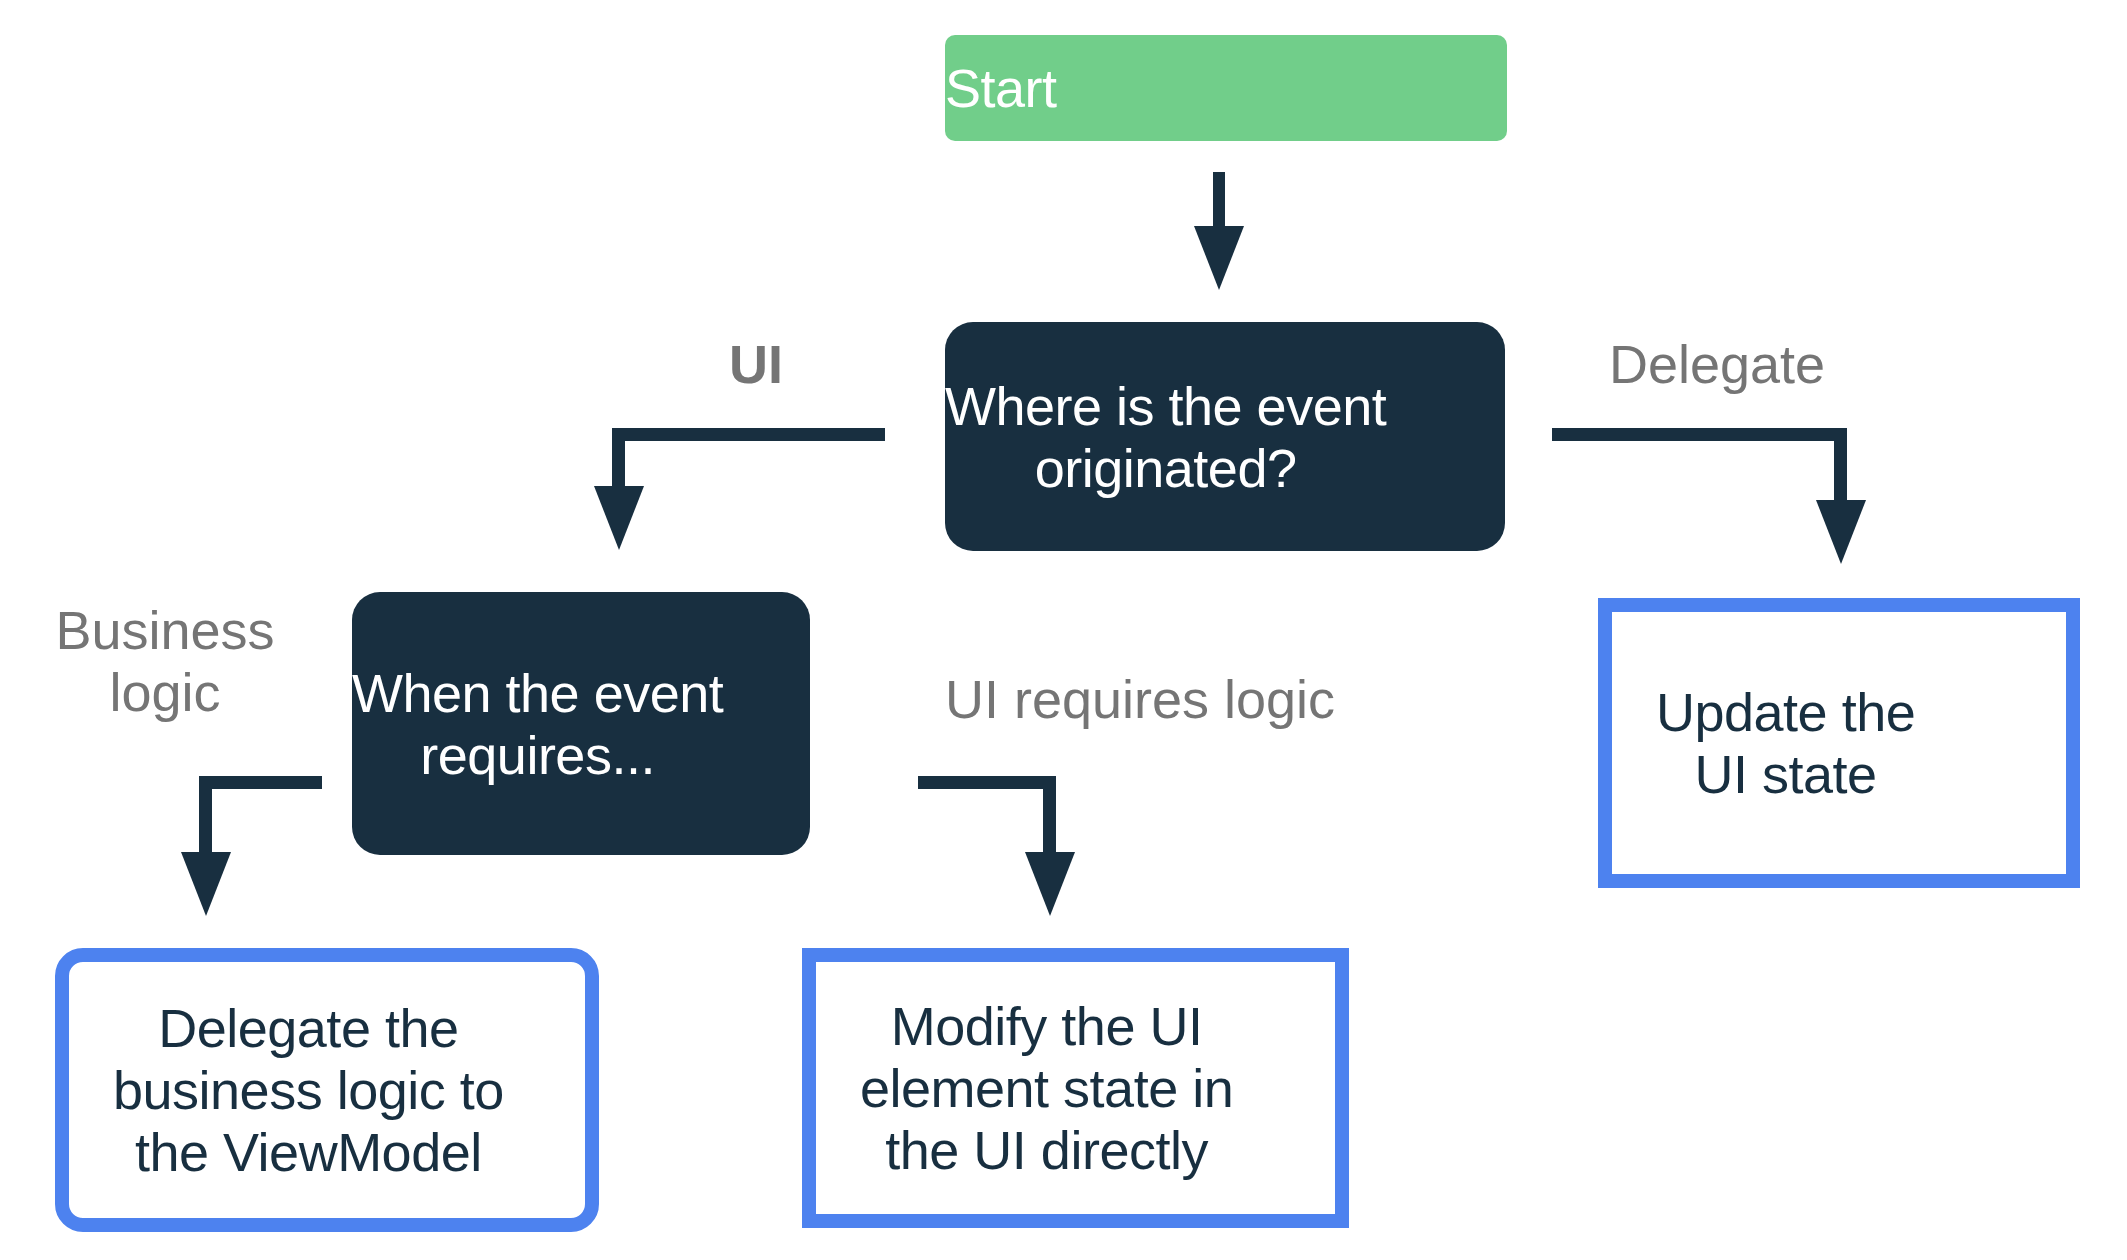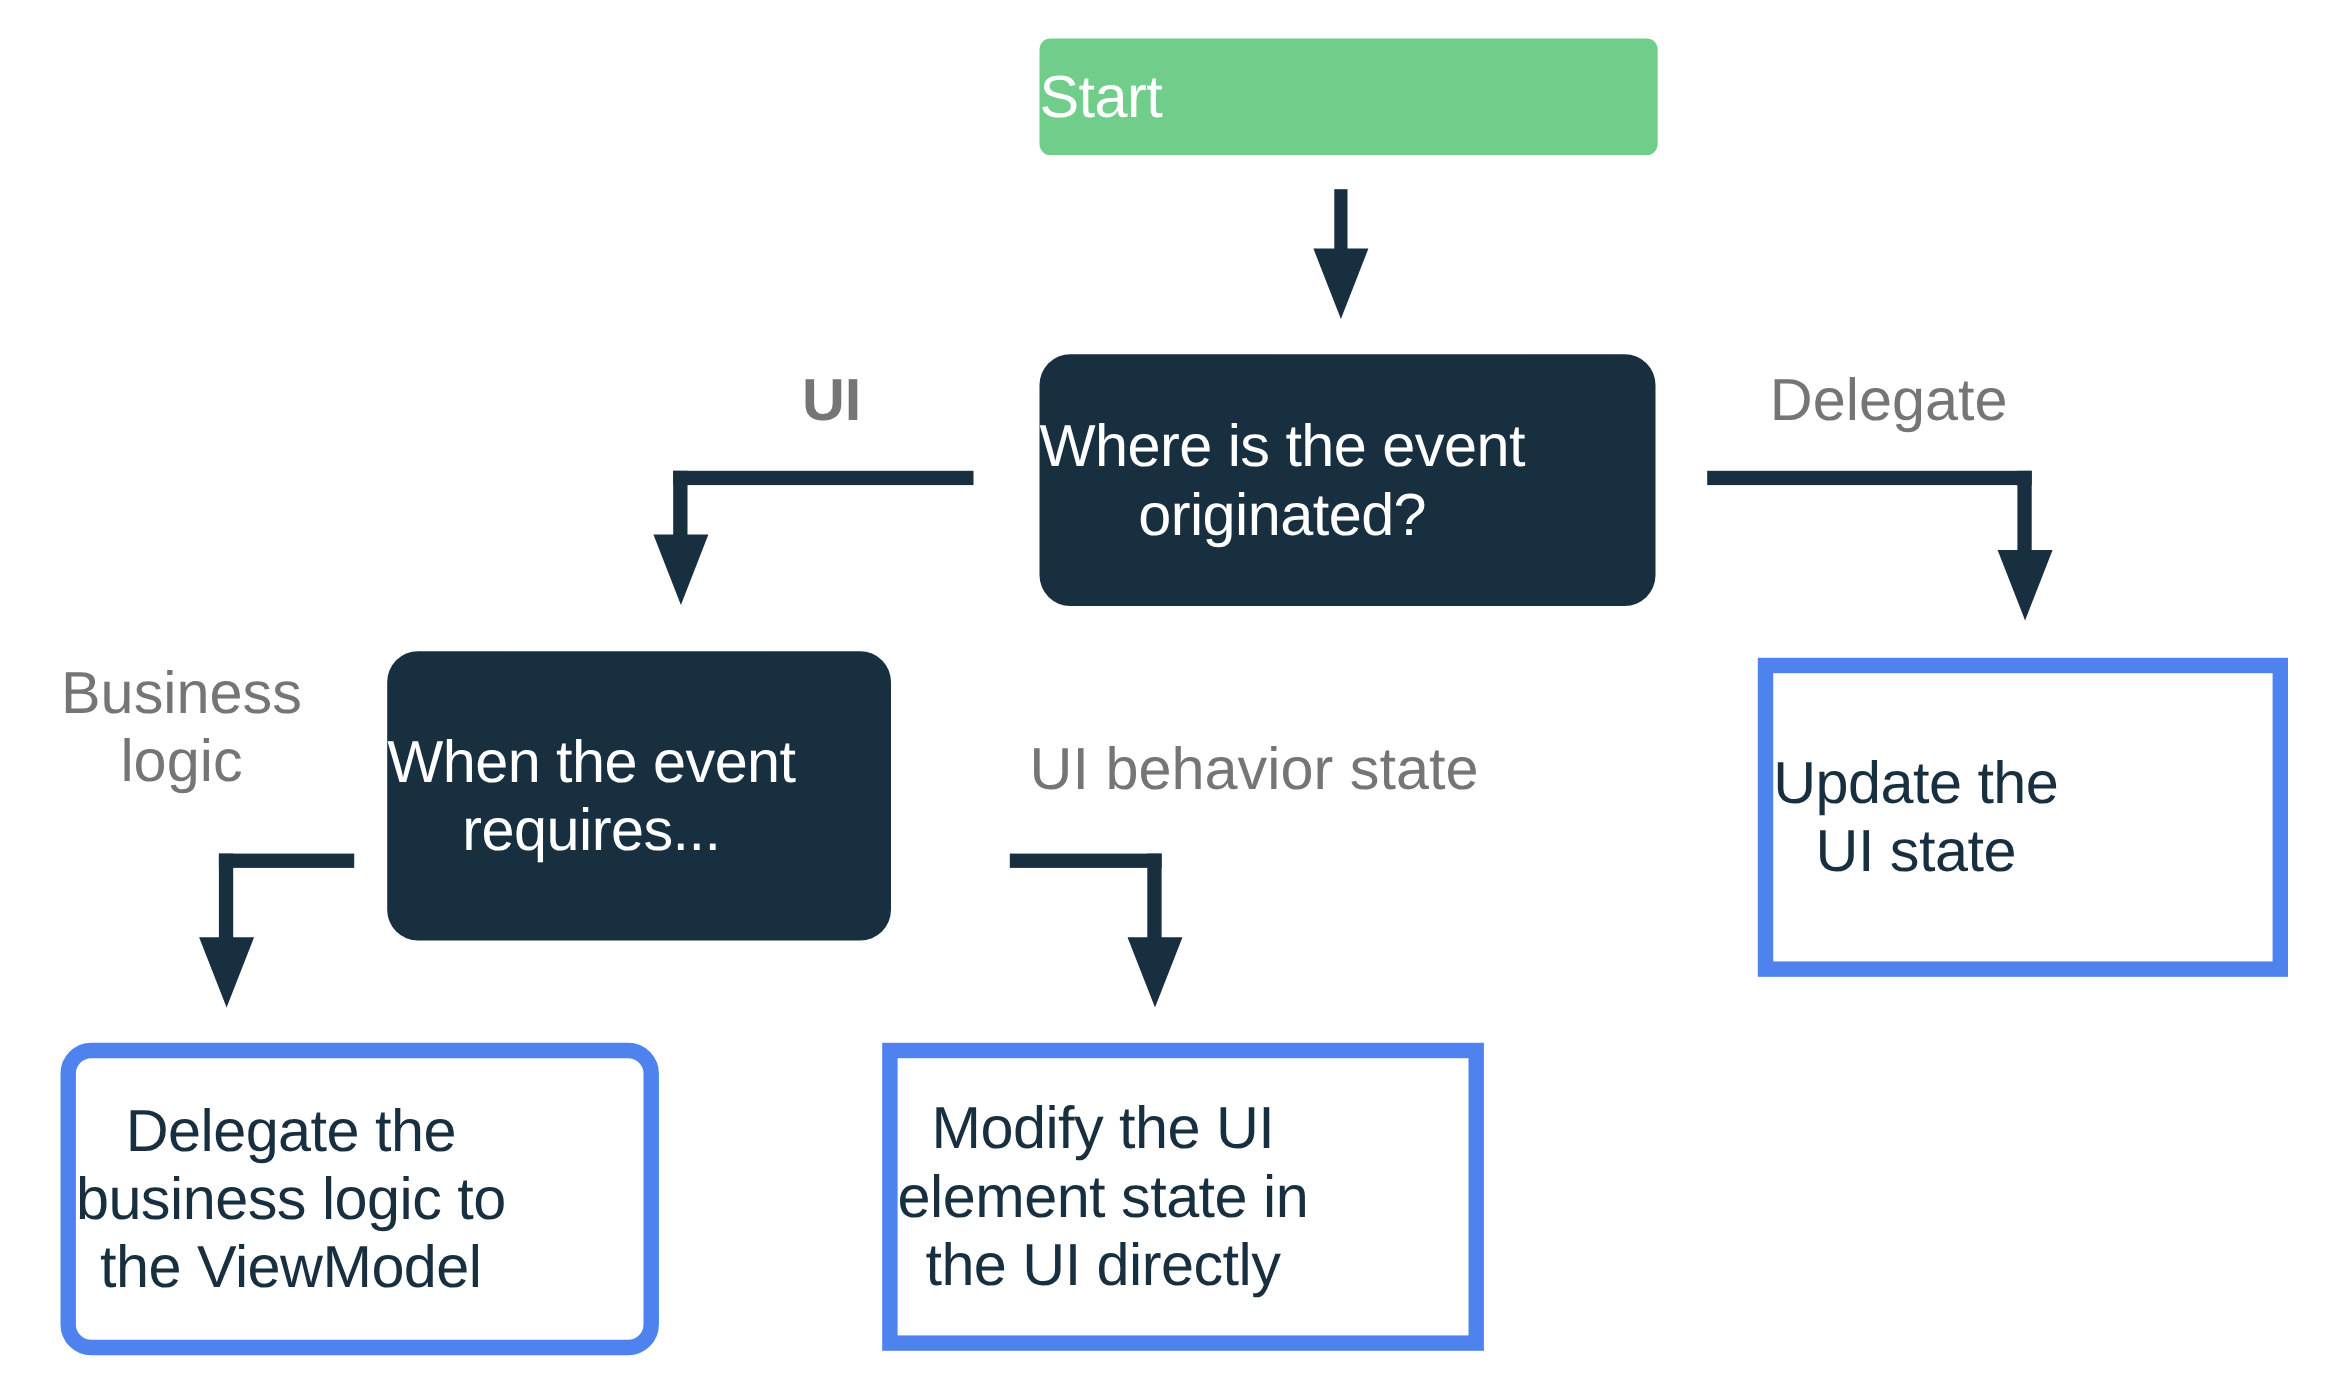--- a/index.html
+++ b/index.html
@@ -108,7 +108,7 @@
 
   <div class="edge-label l-biz">Business
 logic</div>
-  <div class="edge-label l-uib">UI behavior state</div>
+  <div class="edge-label l-uib">UI requires logic</div>
 
   <div>
     <div class="seg e4h"></div>

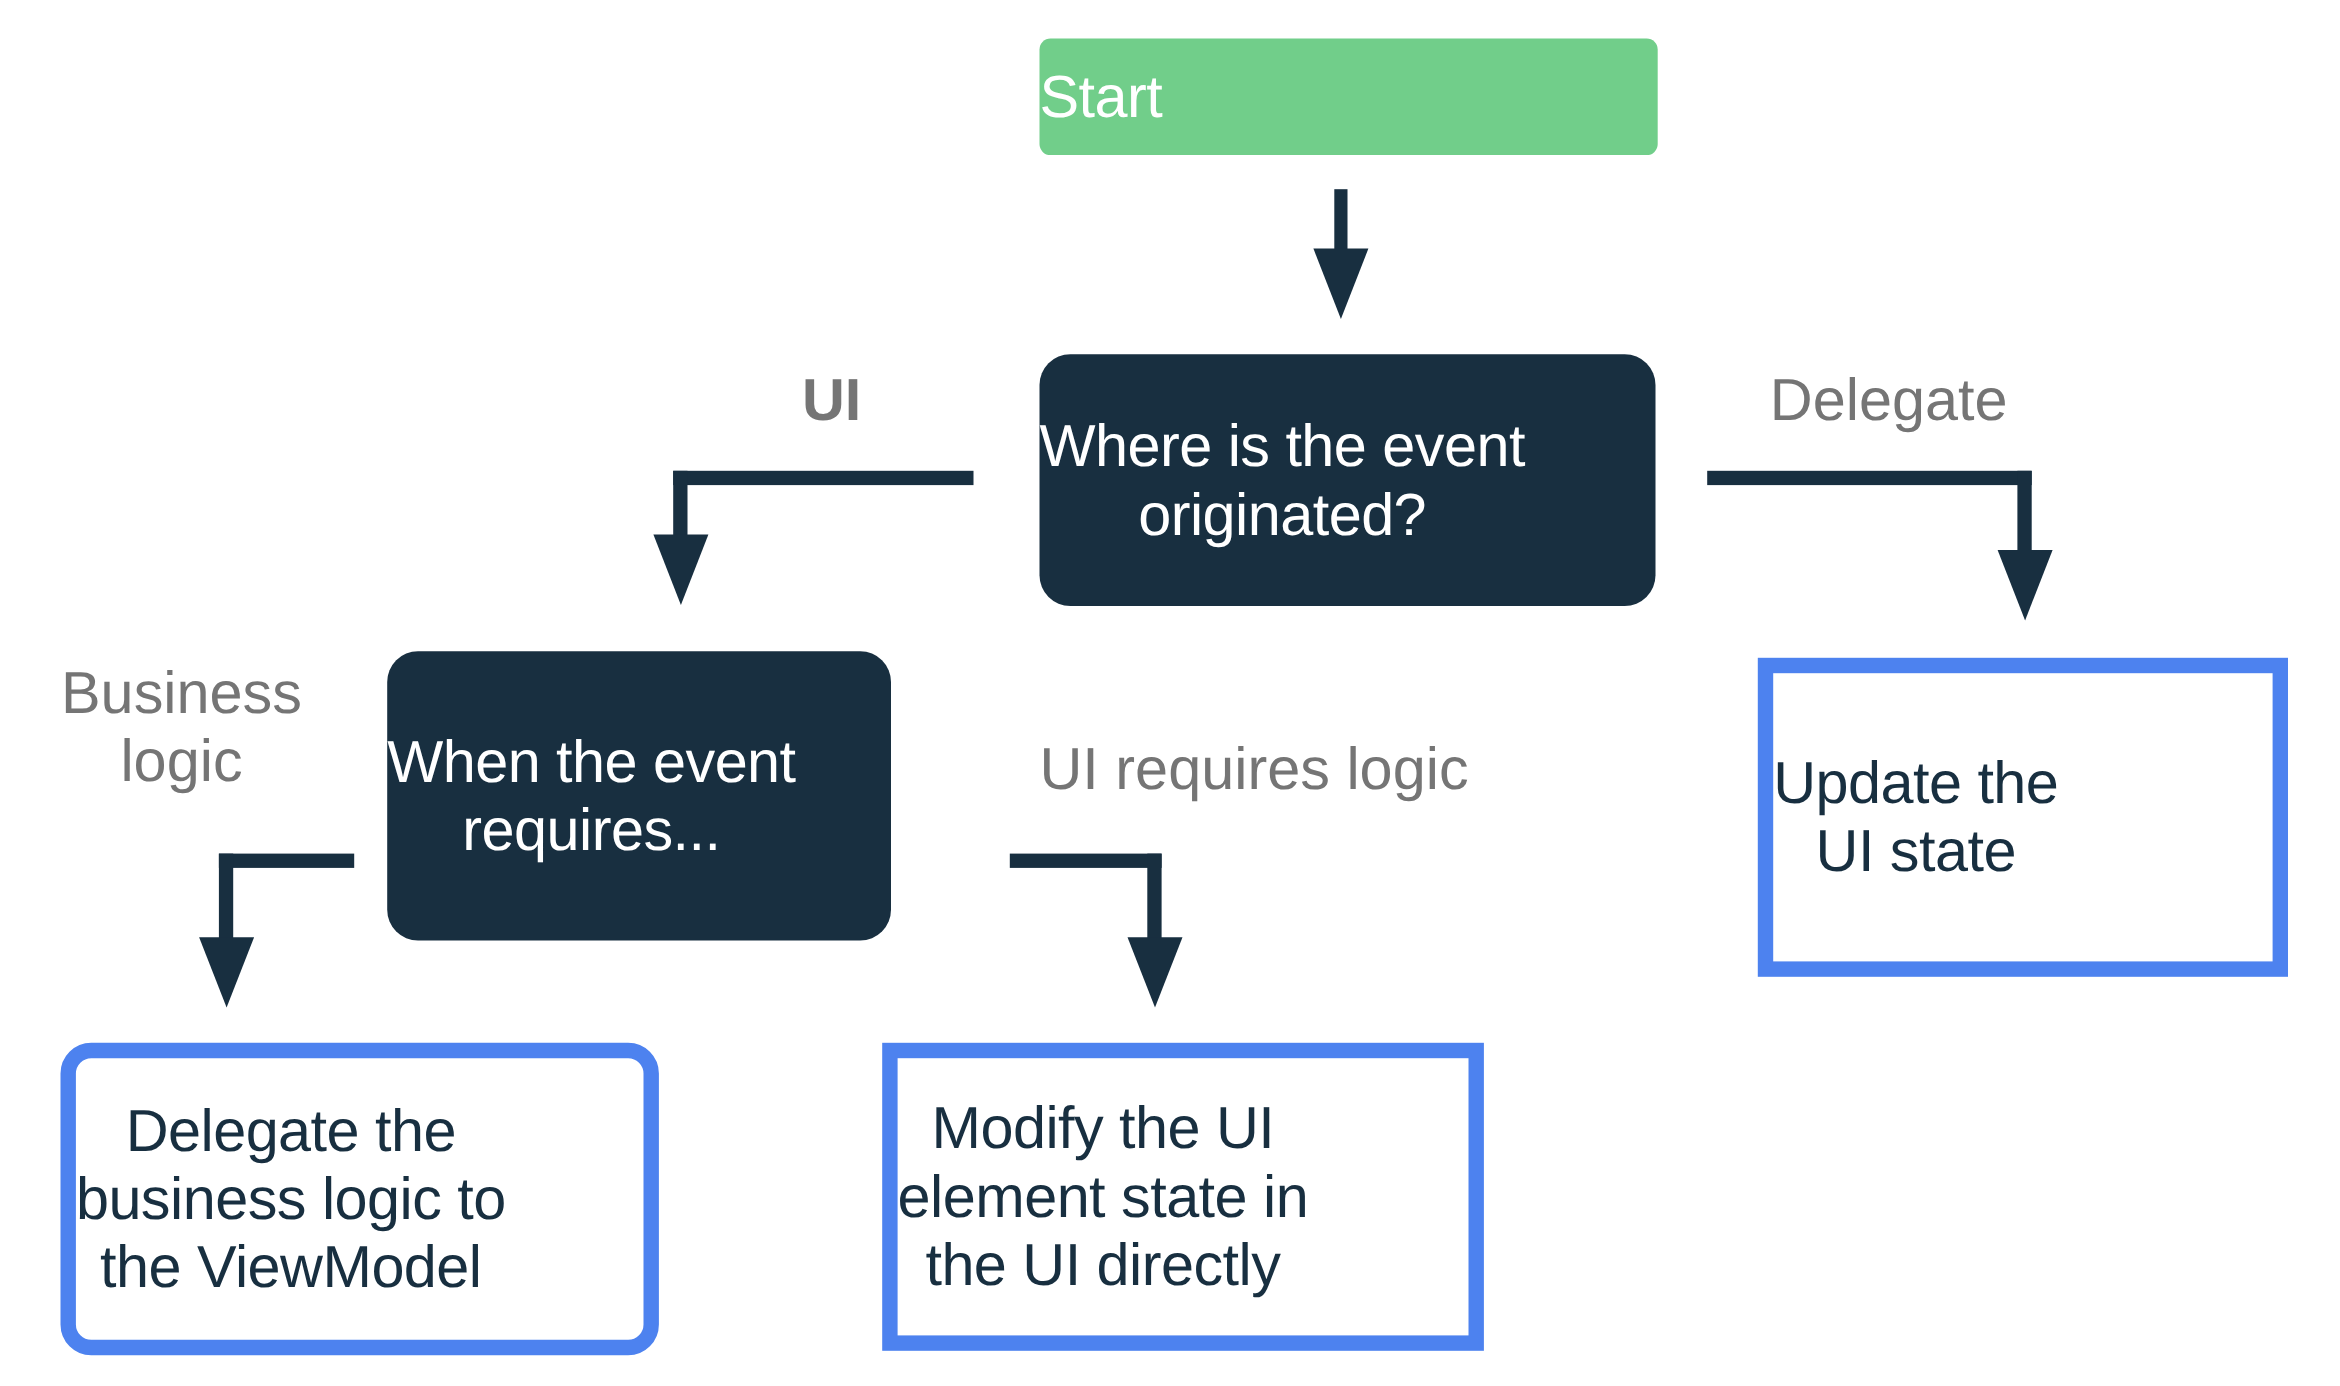--- a/index.html
+++ b/index.html
@@ -24,7 +24,7 @@
   .d-origin{left:945px;top:322px;width:560px;height:229px;}
   .d-requires{left:352px;top:592px;width:458px;height:263px;}
 
-  .outcome{background:var(--white);border:14px solid var(--blue);color:var(--navy);}
+  .outcome{background:var(--white);border:14px solid var(--blue);color:var(--navy);padding-left:44px;}
   .o-update{left:1598px;top:598px;width:482px;height:290px;}
   .o-delegate{left:55px;top:948px;width:544px;height:284px;border-radius:28px;}
   .o-modify{left:802px;top:948px;width:547px;height:280px;}

